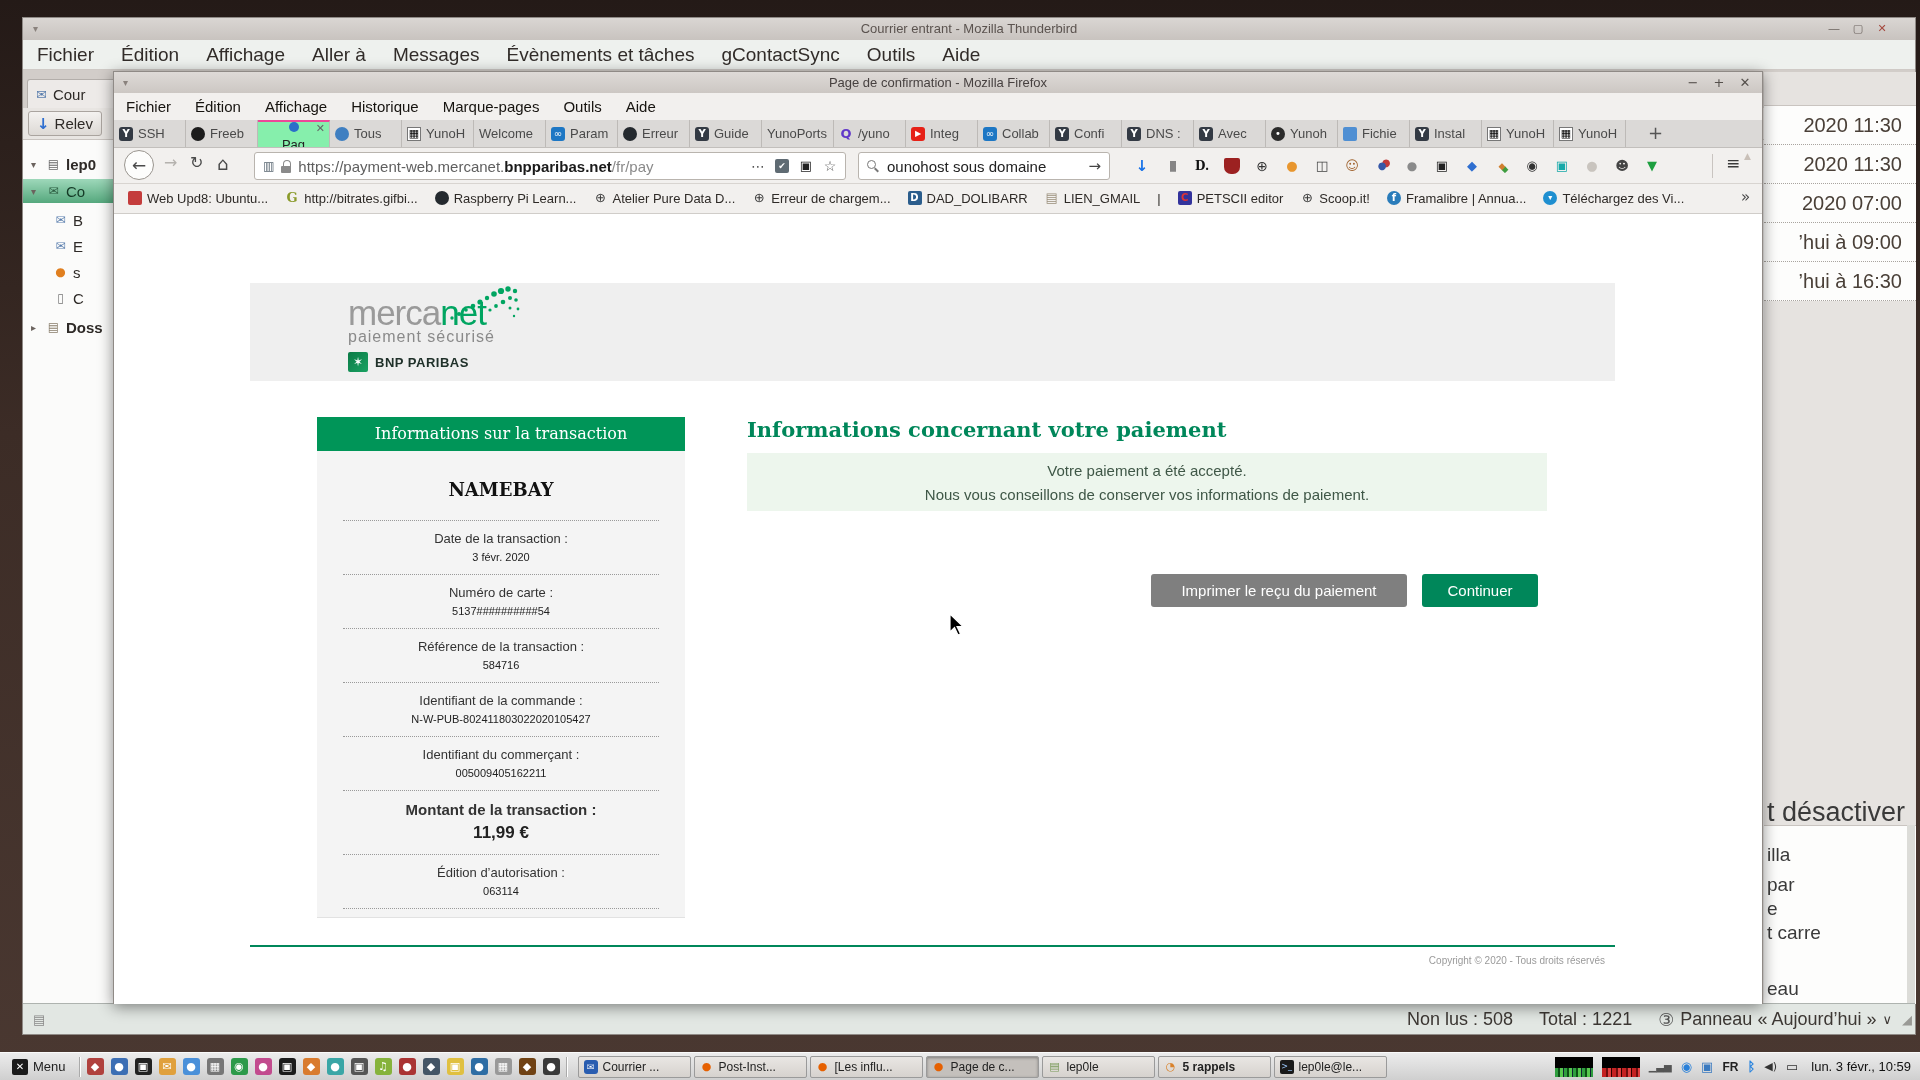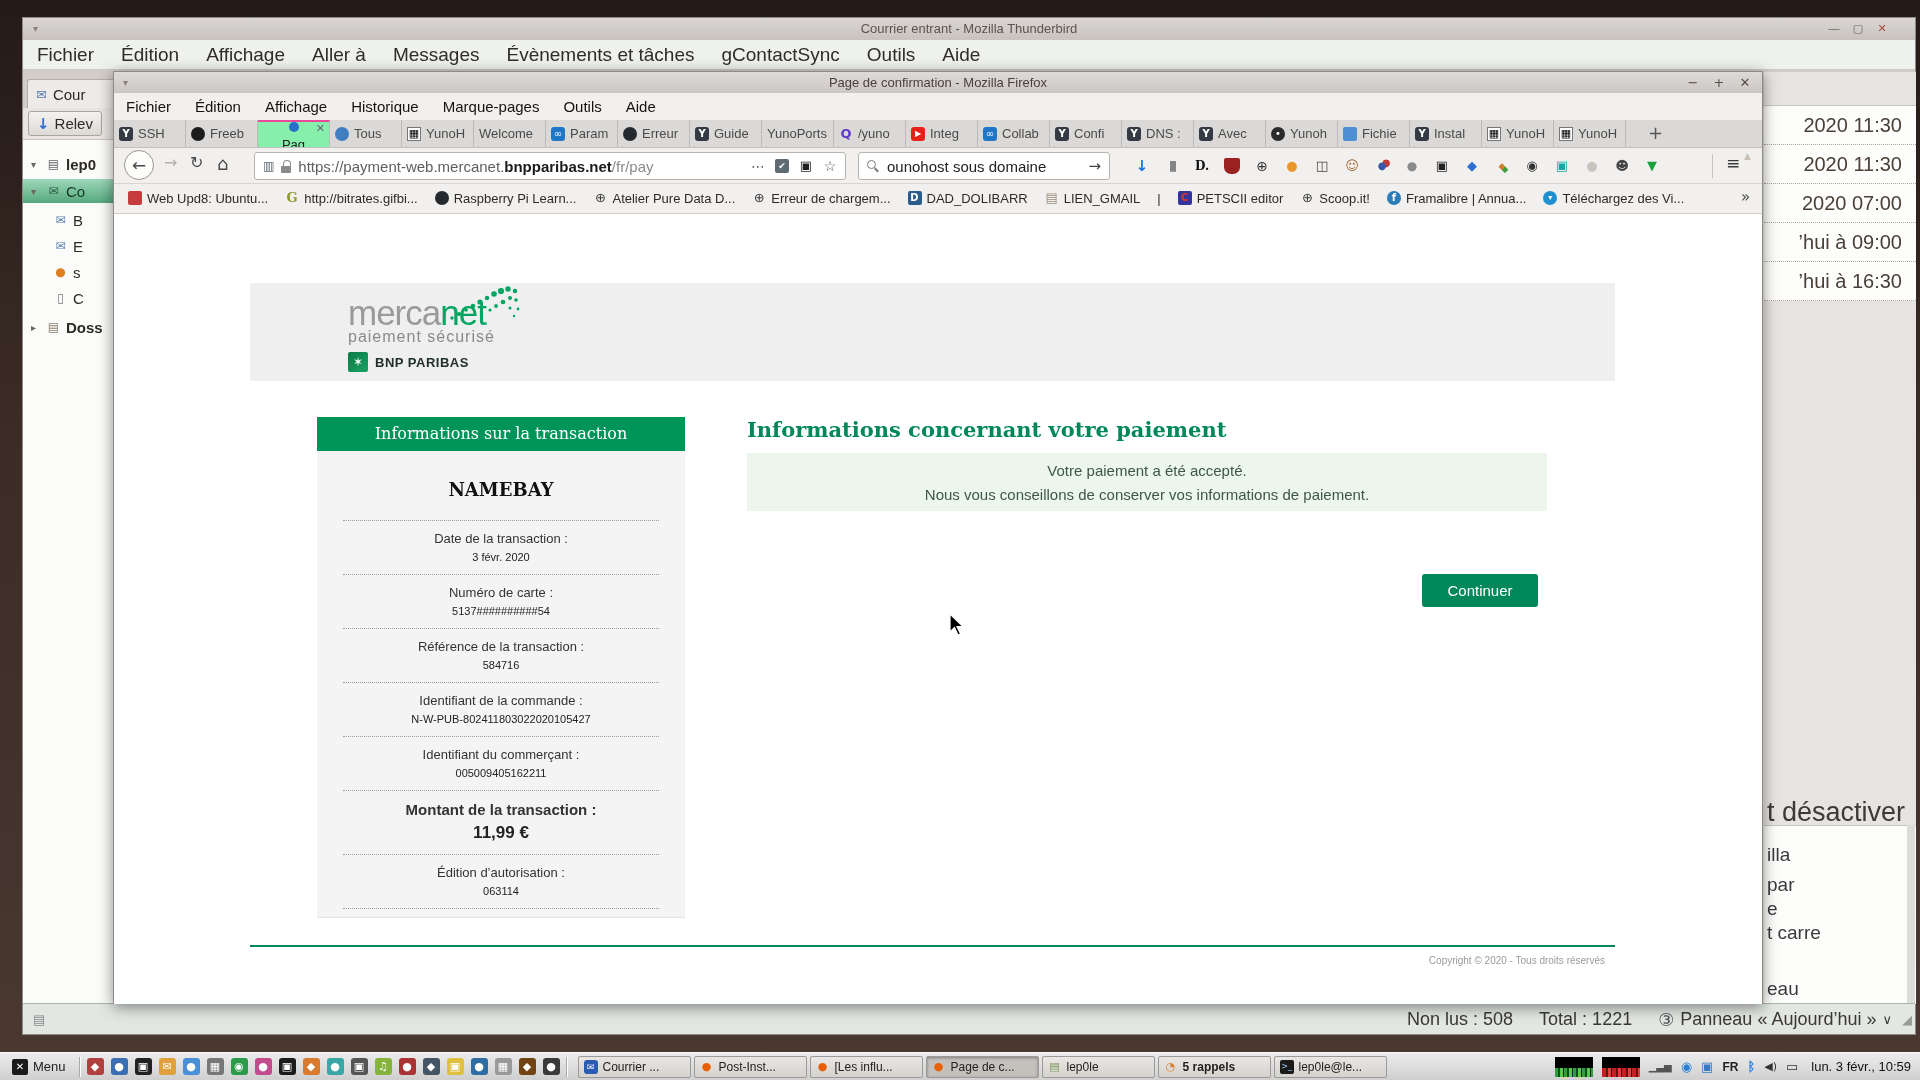--- a/index.html
+++ b/index.html
@@ -644,6 +644,7 @@
         <div>Votre paiement a été accepté.</div>
         <div>Nous vous conseillons de conserver vos informations de paiement.</div>
       </div>
+      <div class="btn btn-print">Imprimer le reçu du paiement</div>
       <div class="btn btn-continue">Continuer</div>
       <div class="pay-hr"></div>
       <div class="pay-copy">Copyright © 2020 - Tous droits réservés</div>

